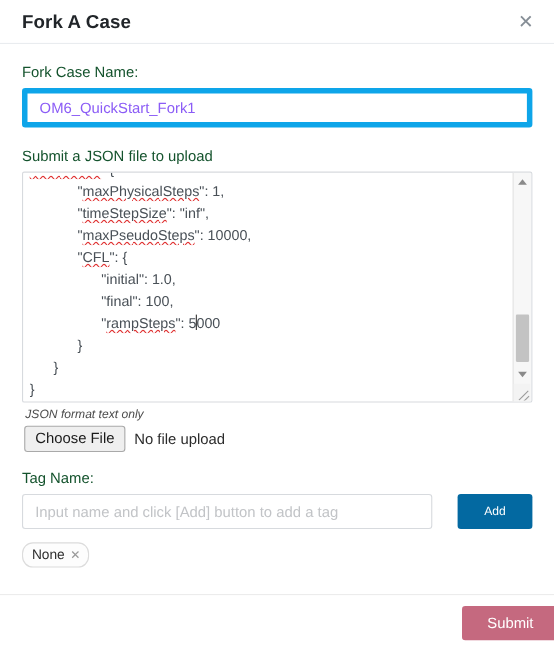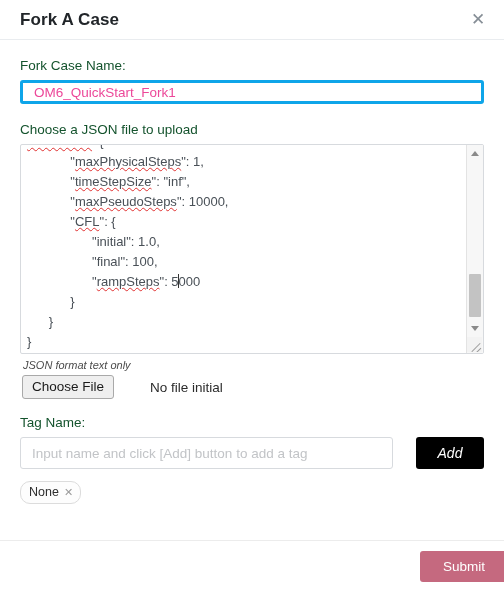--- a/index.html
+++ b/index.html
@@ -69,12 +69,12 @@
 
   .text-input {
     width: 100%;
-    height: 24px;
-    border: 3px solid #0ea5e9;
+    height: 36px;
+    border: 5px solid #0ea5e9;
     border-radius: 3px;
     padding: 0 11px;
     font-size: 13.5px;
-    color: #ec4899;
+    color: #8b5cf6;
     background: #fff;
     font-family: "Liberation Sans", sans-serif;
     outline: none;

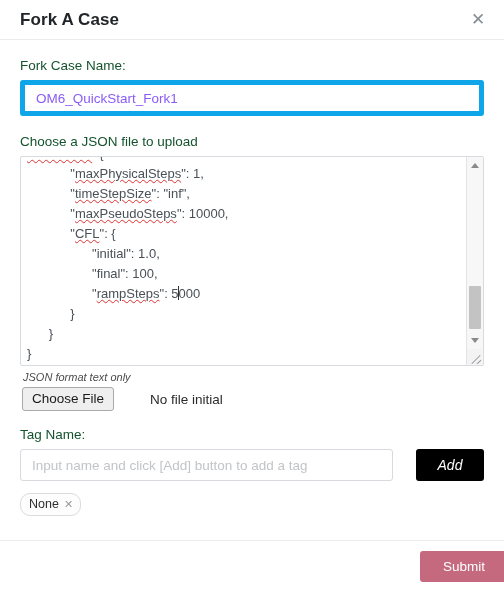--- a/index.html
+++ b/index.html
@@ -317,7 +317,7 @@
 
     <div class="gap-1"></div>
 
-    <label class="field-label">Choose a JSON file to upload</label>
+    <label class="field-label">Submit a JSON file to upload</label>
 
     <div class="json-wrap">
       <div class="json-scroll">

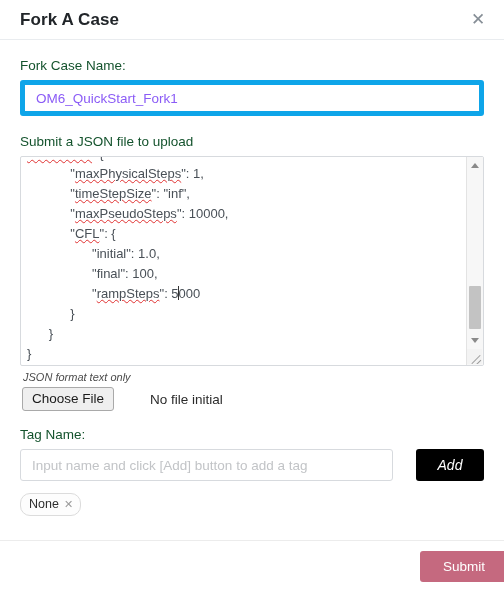--- a/index.html
+++ b/index.html
@@ -189,7 +189,6 @@
     align-items: center;
     margin: 0 0 0 2px;
     height: 24px;
-    gap: 28px;
   }
   .choose-file-btn {
     border: 1px solid #a9a9a9;

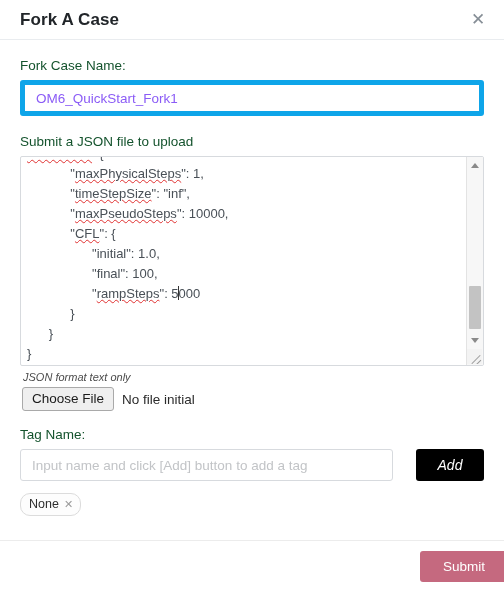--- a/index.html
+++ b/index.html
@@ -338,7 +338,7 @@
 
     <div class="file-row">
       <span class="choose-file-btn">Choose File</span>
-      <span class="file-status">No file initial</span>
+      <span class="file-status">No file upload</span>
     </div>
 
     <div class="gap-2"></div>

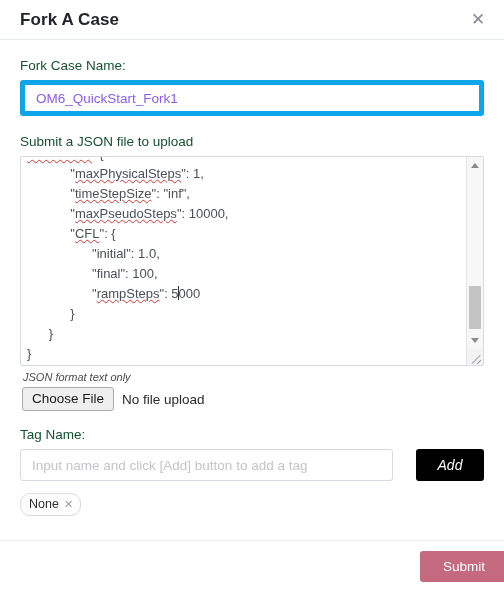--- a/index.html
+++ b/index.html
@@ -232,12 +232,11 @@
     width: 68px;
     border: none;
     border-radius: 3px;
-    background: #000000;
+    background: #0369a1;
     color: #ffffff;
-    font-size: 14px;
-    font-family: "Liberation Sans", sans-serif;
-    cursor: pointer;
-    font-style: italic;
+    font-size: 11px;
+    font-family: "Liberation Sans", sans-serif;
+    cursor: pointer;
   }
 
   .chips {

